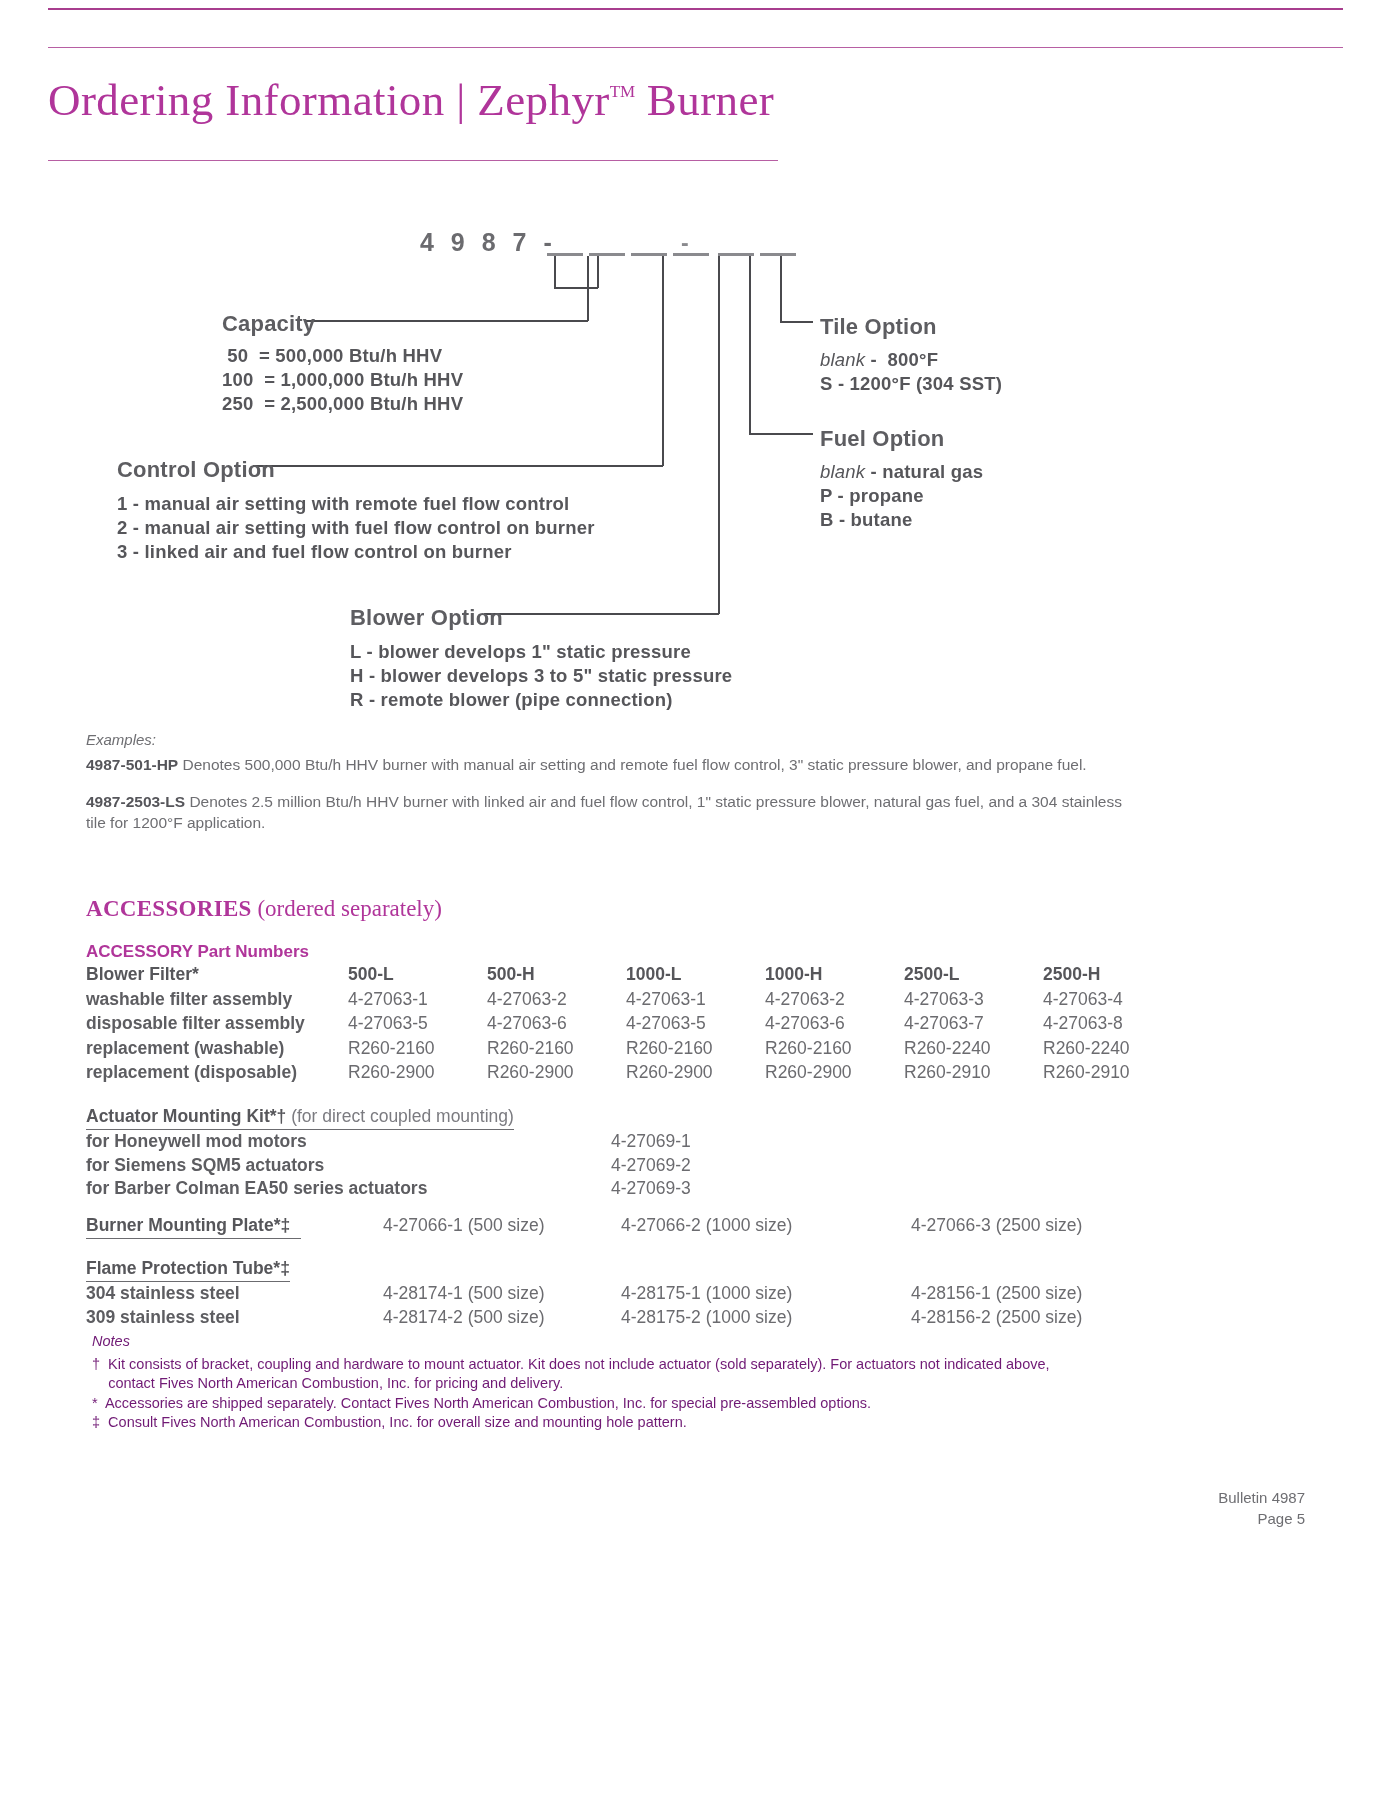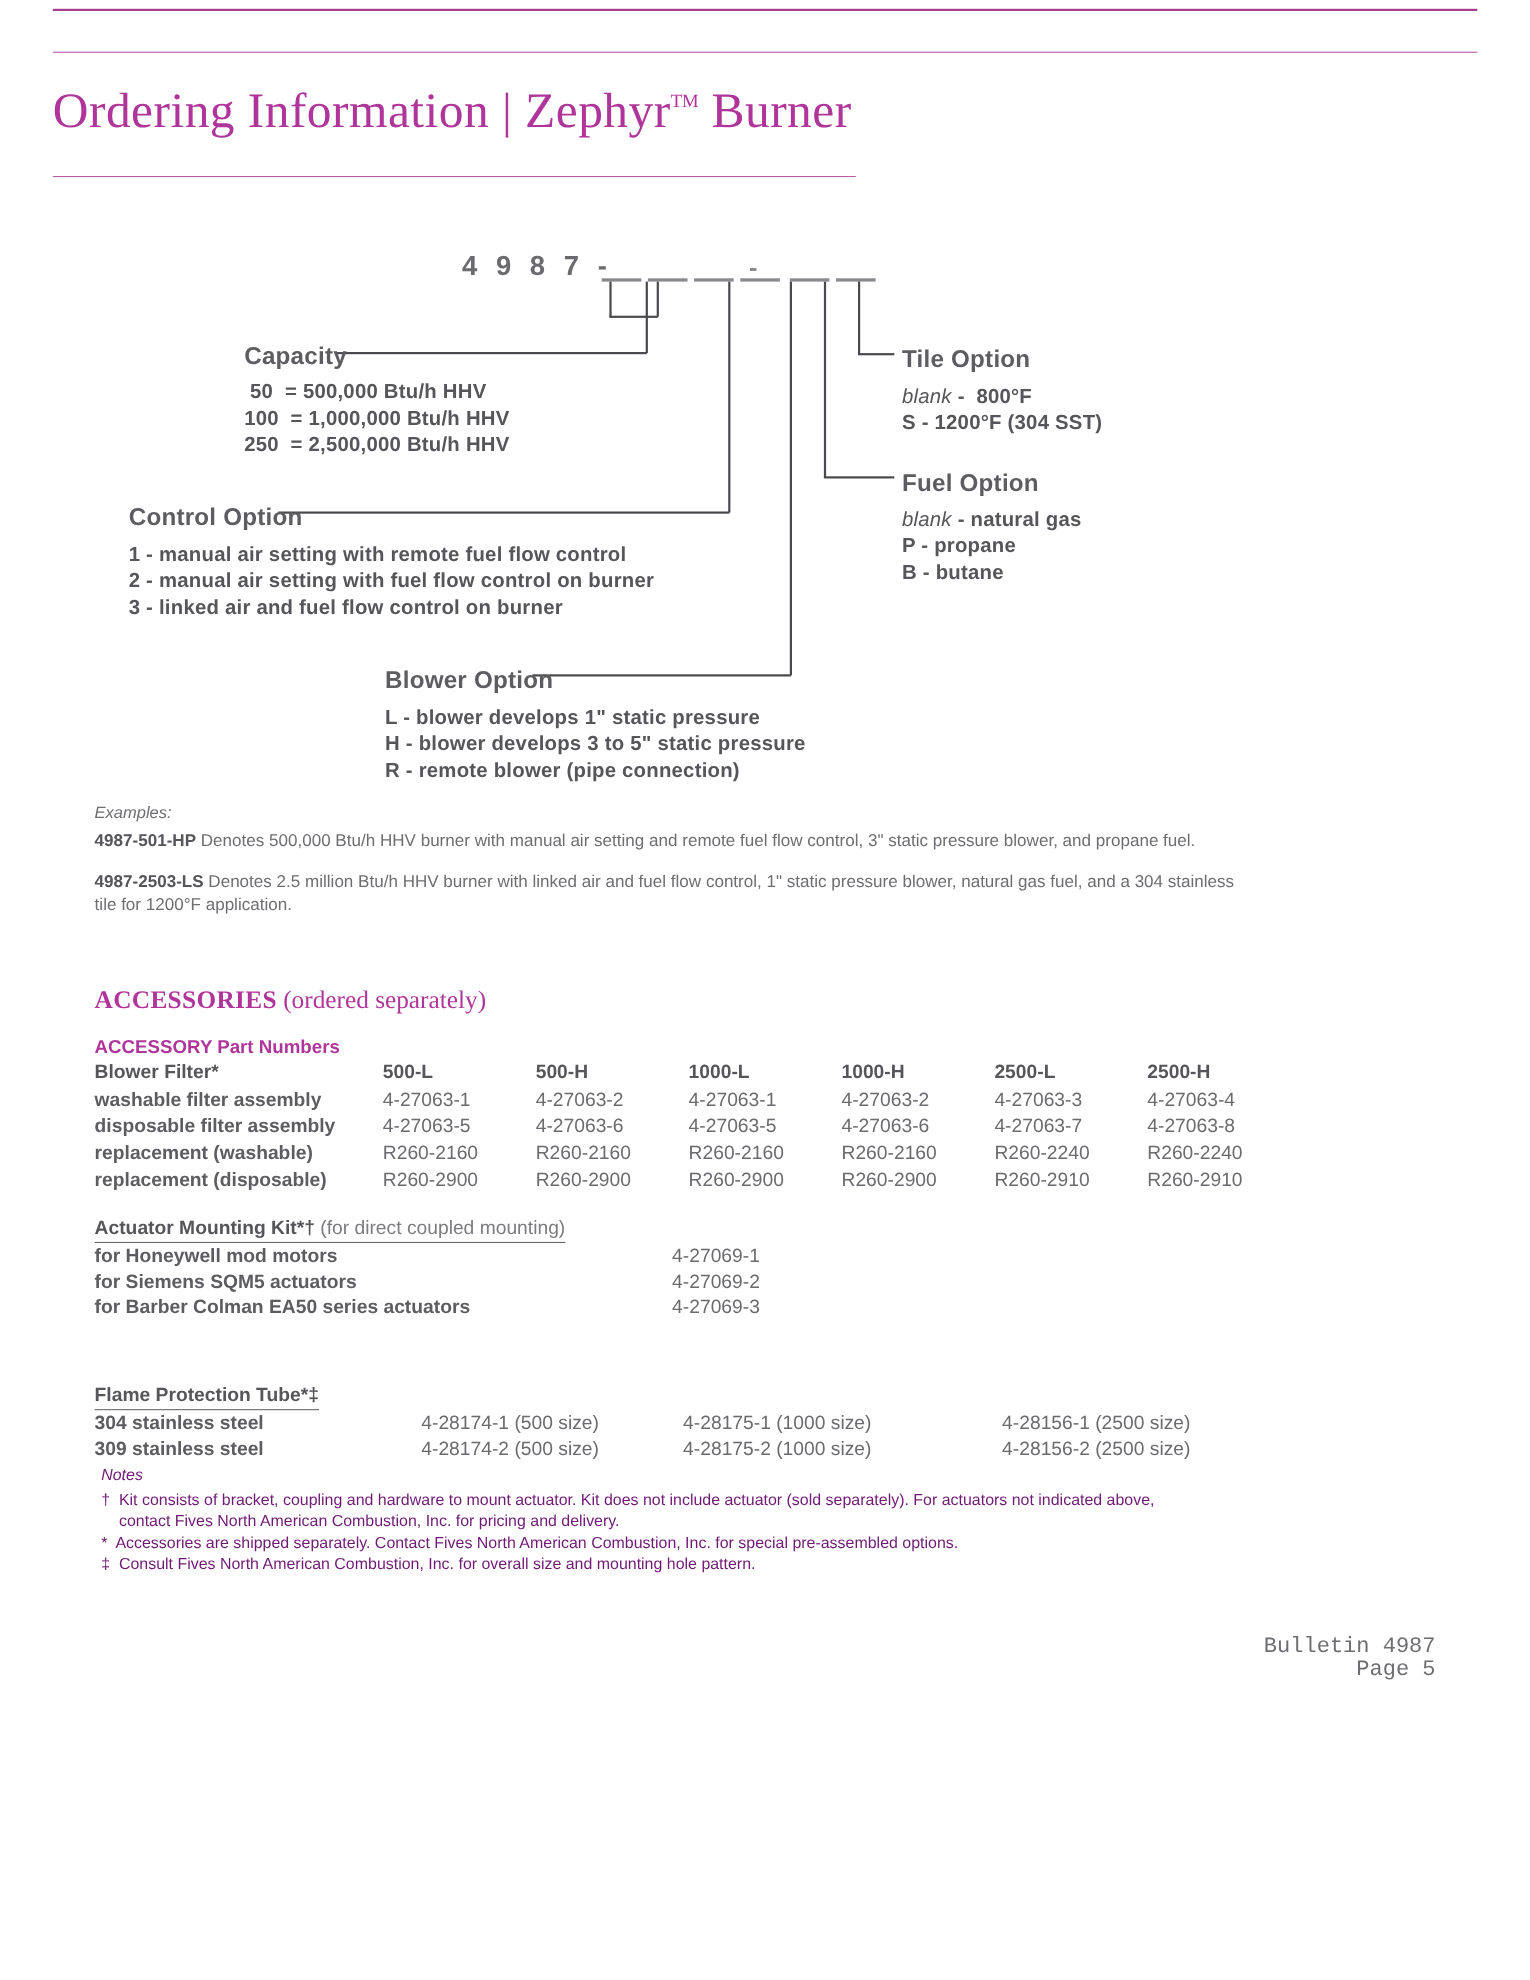--- a/index.html
+++ b/index.html
@@ -352,6 +352,11 @@
     <div class="rowline"><span class="nm" style="width:525px;">for Barber Colman EA50 series actuators</span><span class="pn">4-27069-3</span></div>
   </div>
 
+  <div class="sec" style="left:86px; top:1215px;">
+    <div class="rowline" style="height:27px;">
+      <span class="sec-head" style="width:215px;">Burner Mounting Plate*‡</span><span class="pn" style="display:inline-block; width:238px; padding-left:82px;">4-27066-1 (500 size)</span><span class="pn" style="display:inline-block; width:290px;">4-27066-2 (1000 size)</span><span class="pn">4-27066-3 (2500 size)</span>
+    </div>
+  </div>
 
   <div class="sec" style="left:86px; top:1258px;">
     <div style="height:25px;">

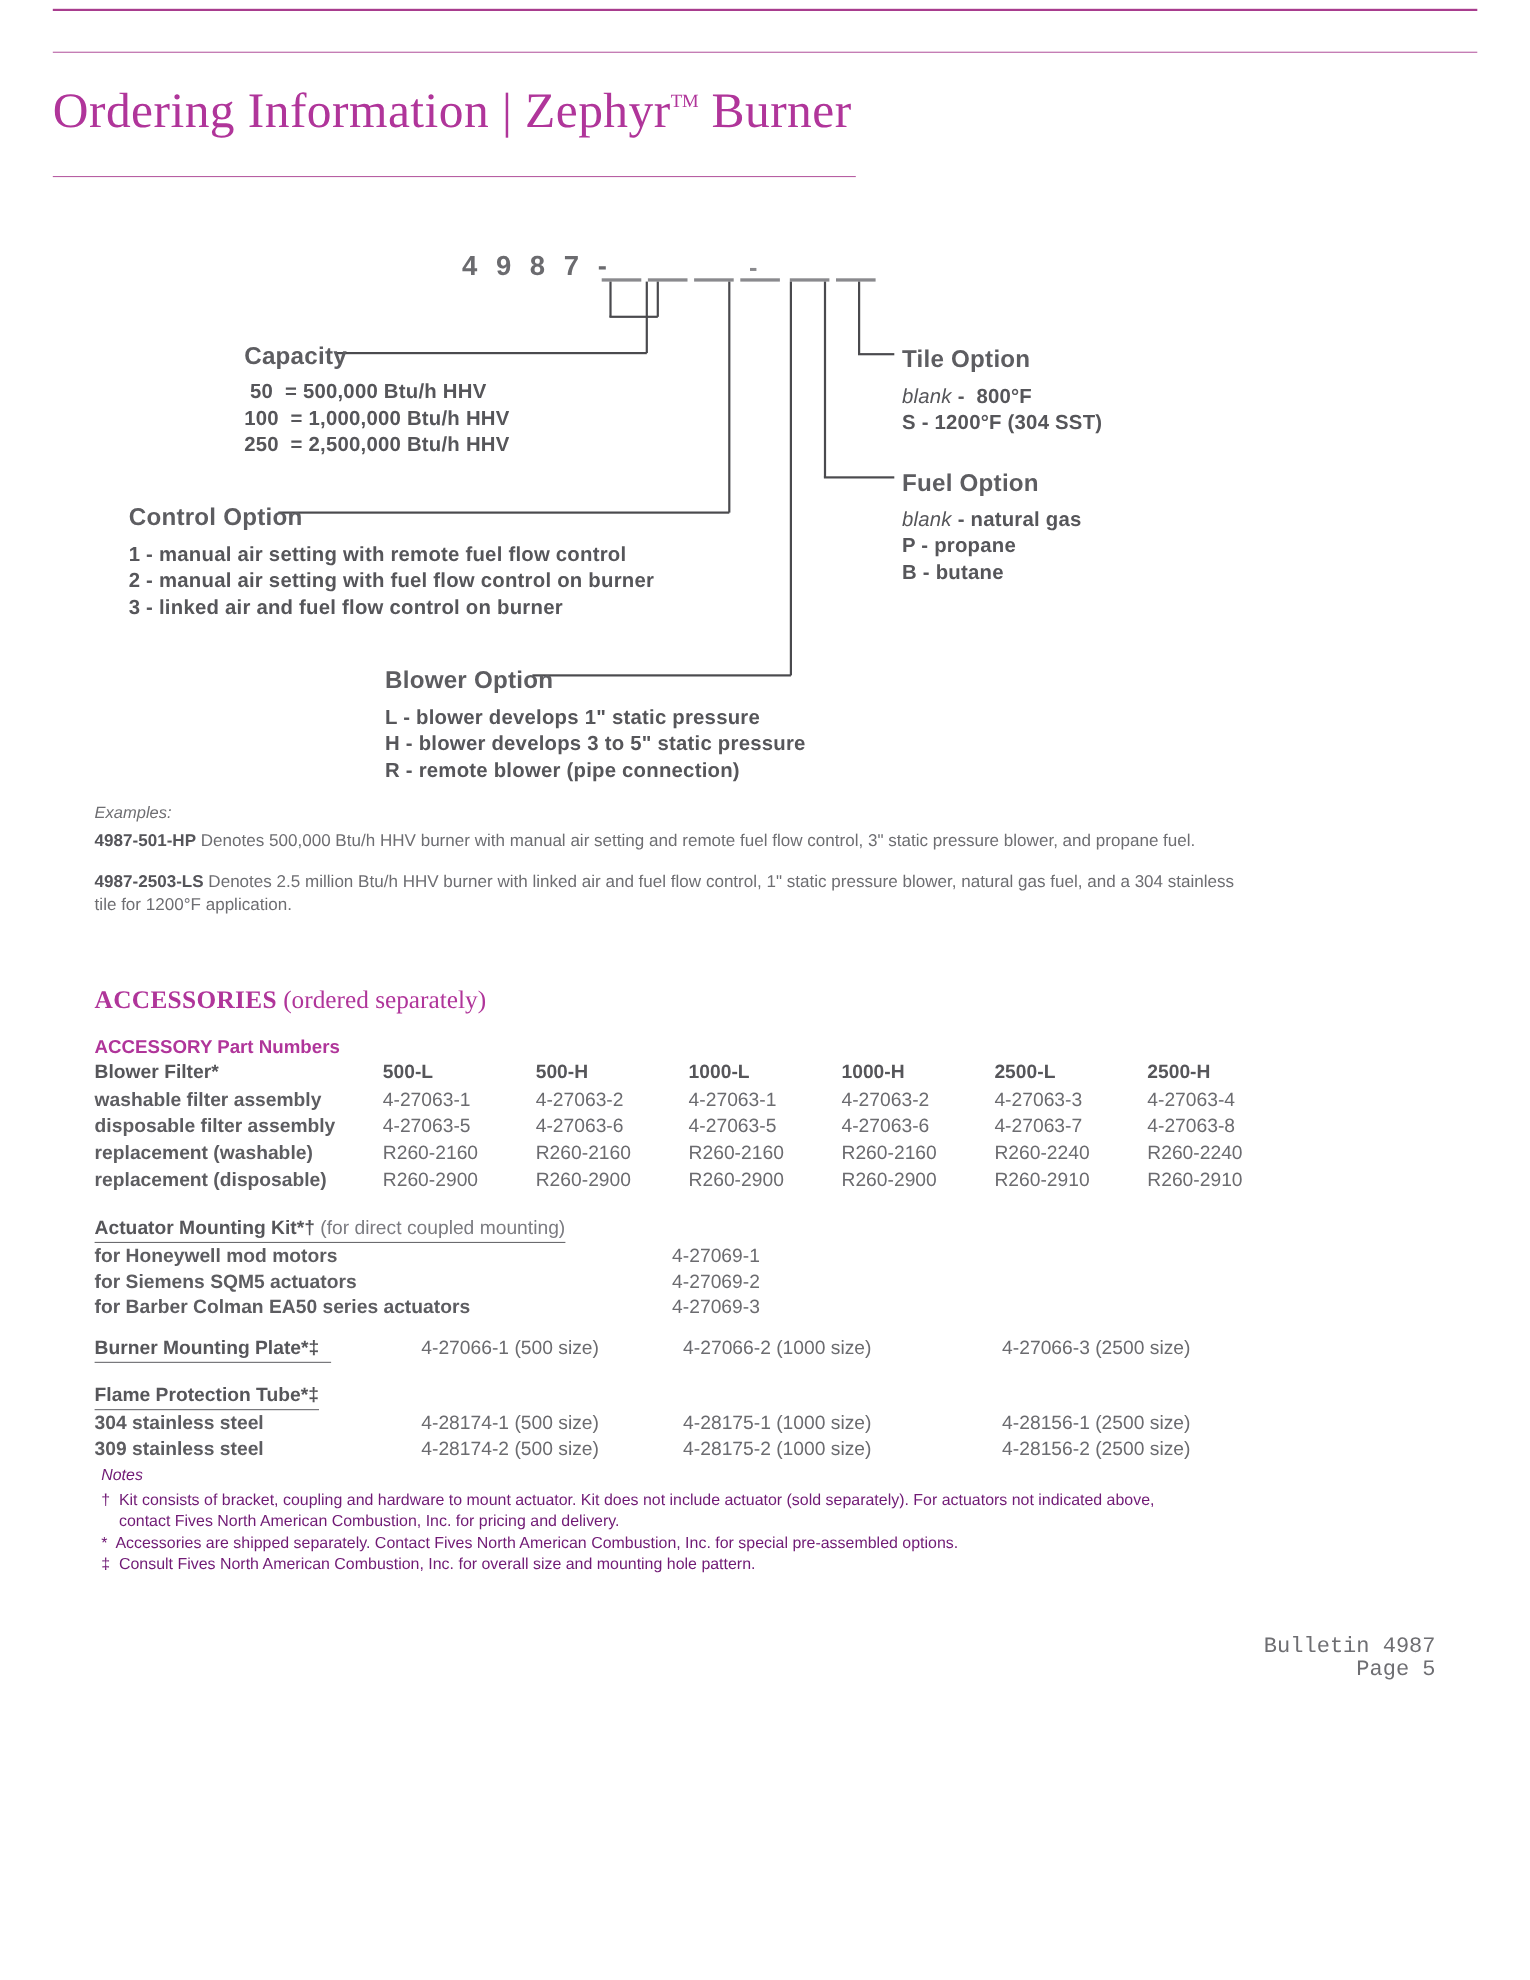--- a/index.html
+++ b/index.html
@@ -210,10 +210,9 @@
     right: 86px;
     top: 1487px;
     text-align: right;
-    font-size: 20px;
+    font-size: 15px;
     color: #6e6e72;
     line-height: 21px;
-    font-family: Liberation Mono, monospace;
   }
 </style>
 </head>

